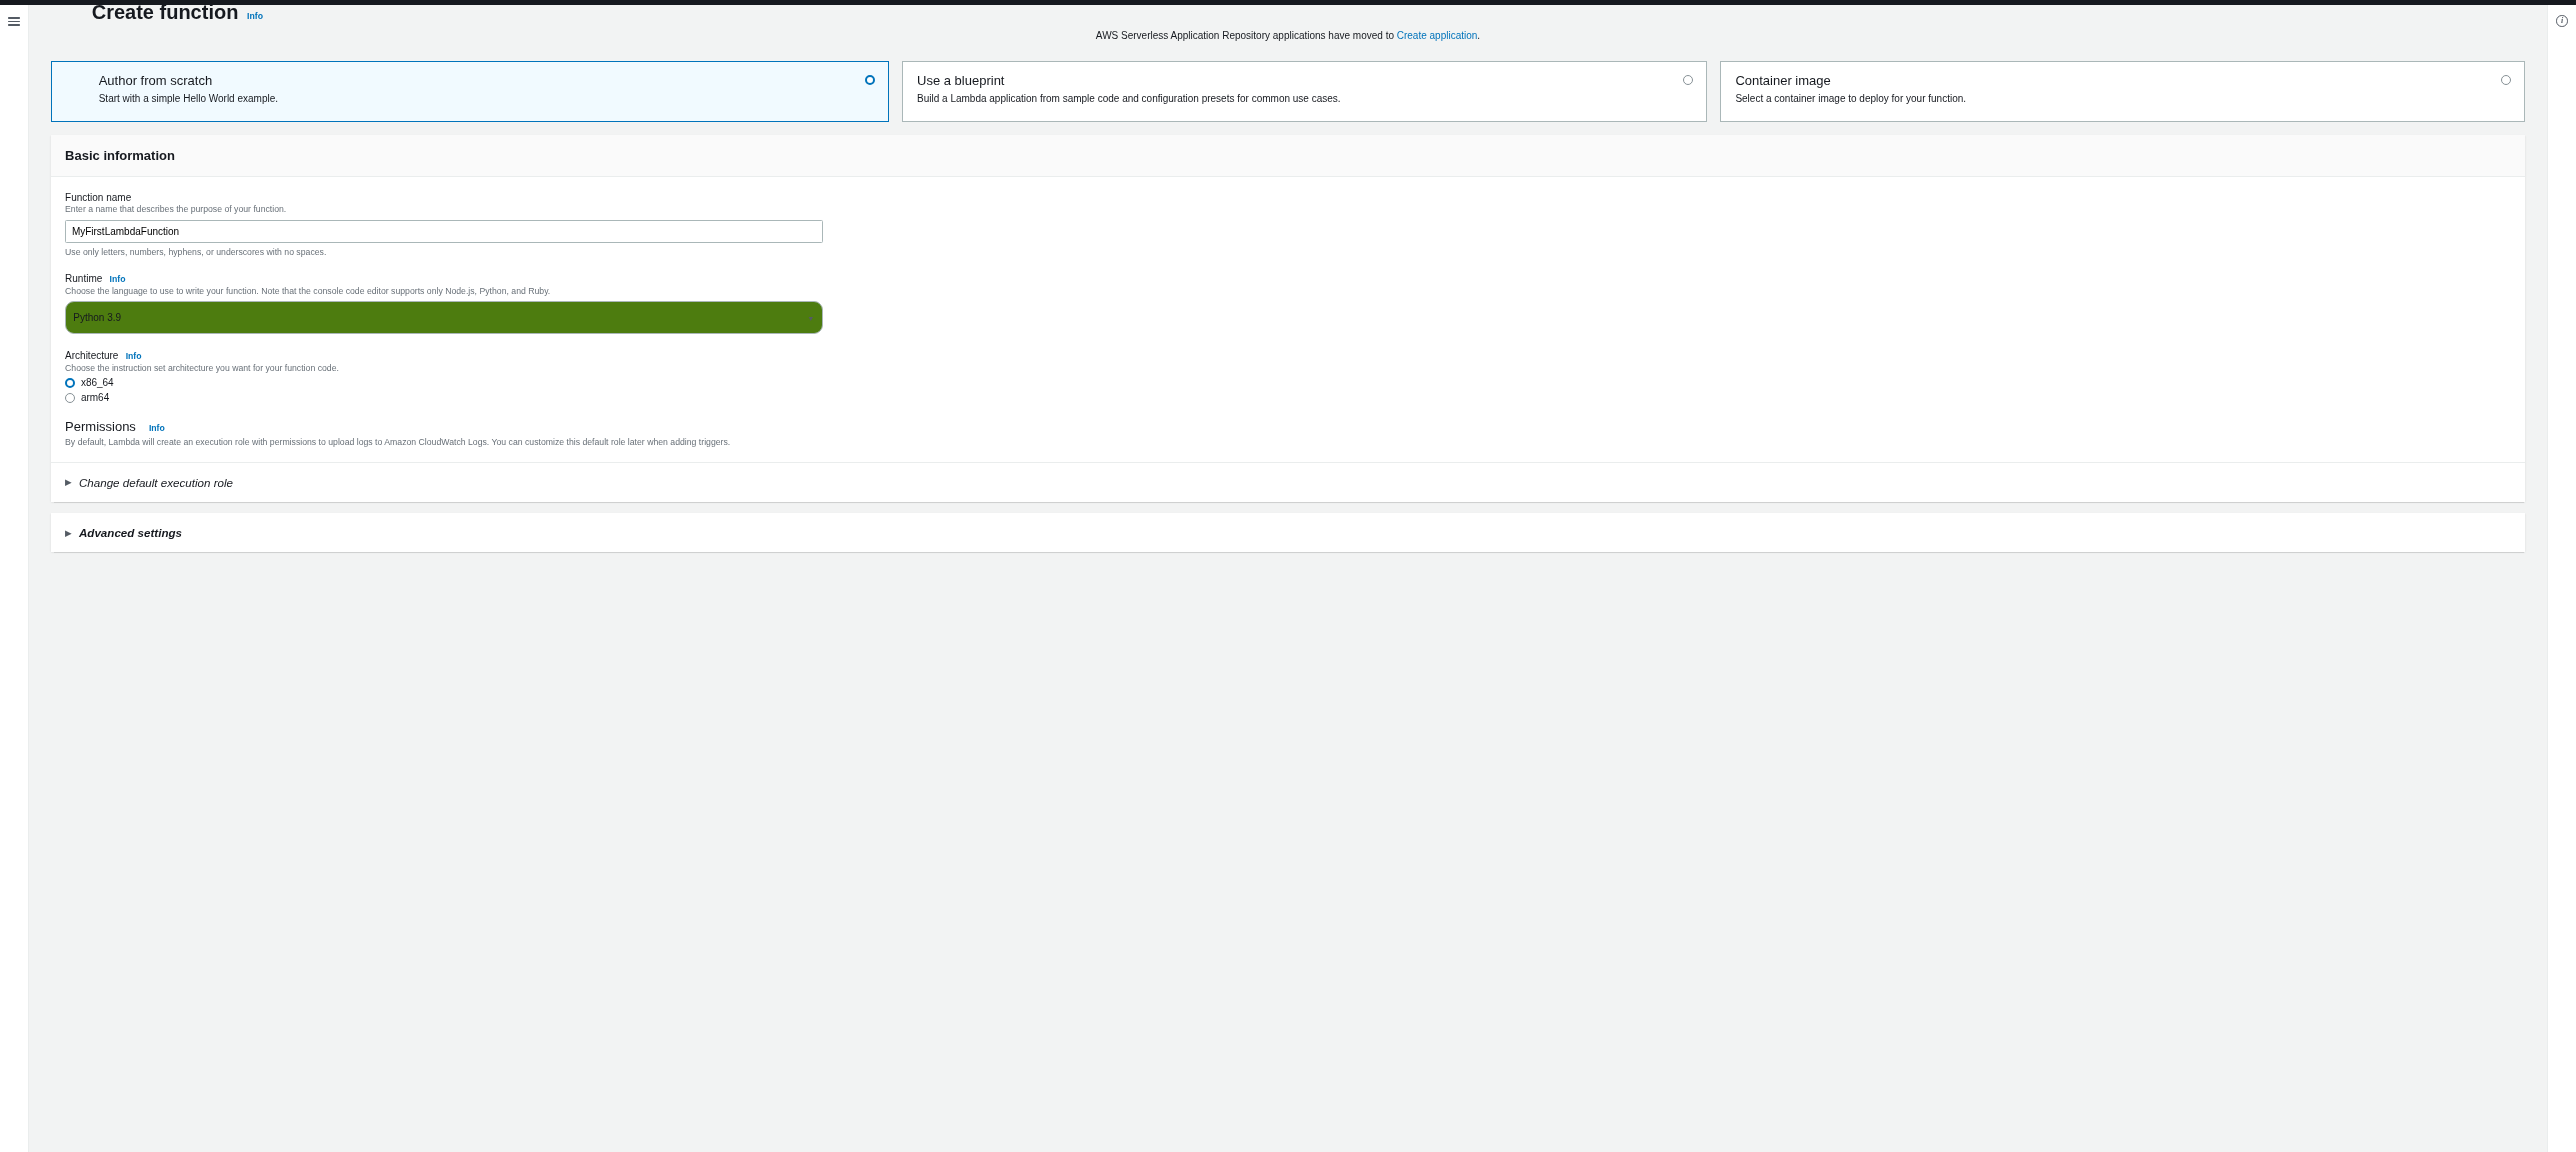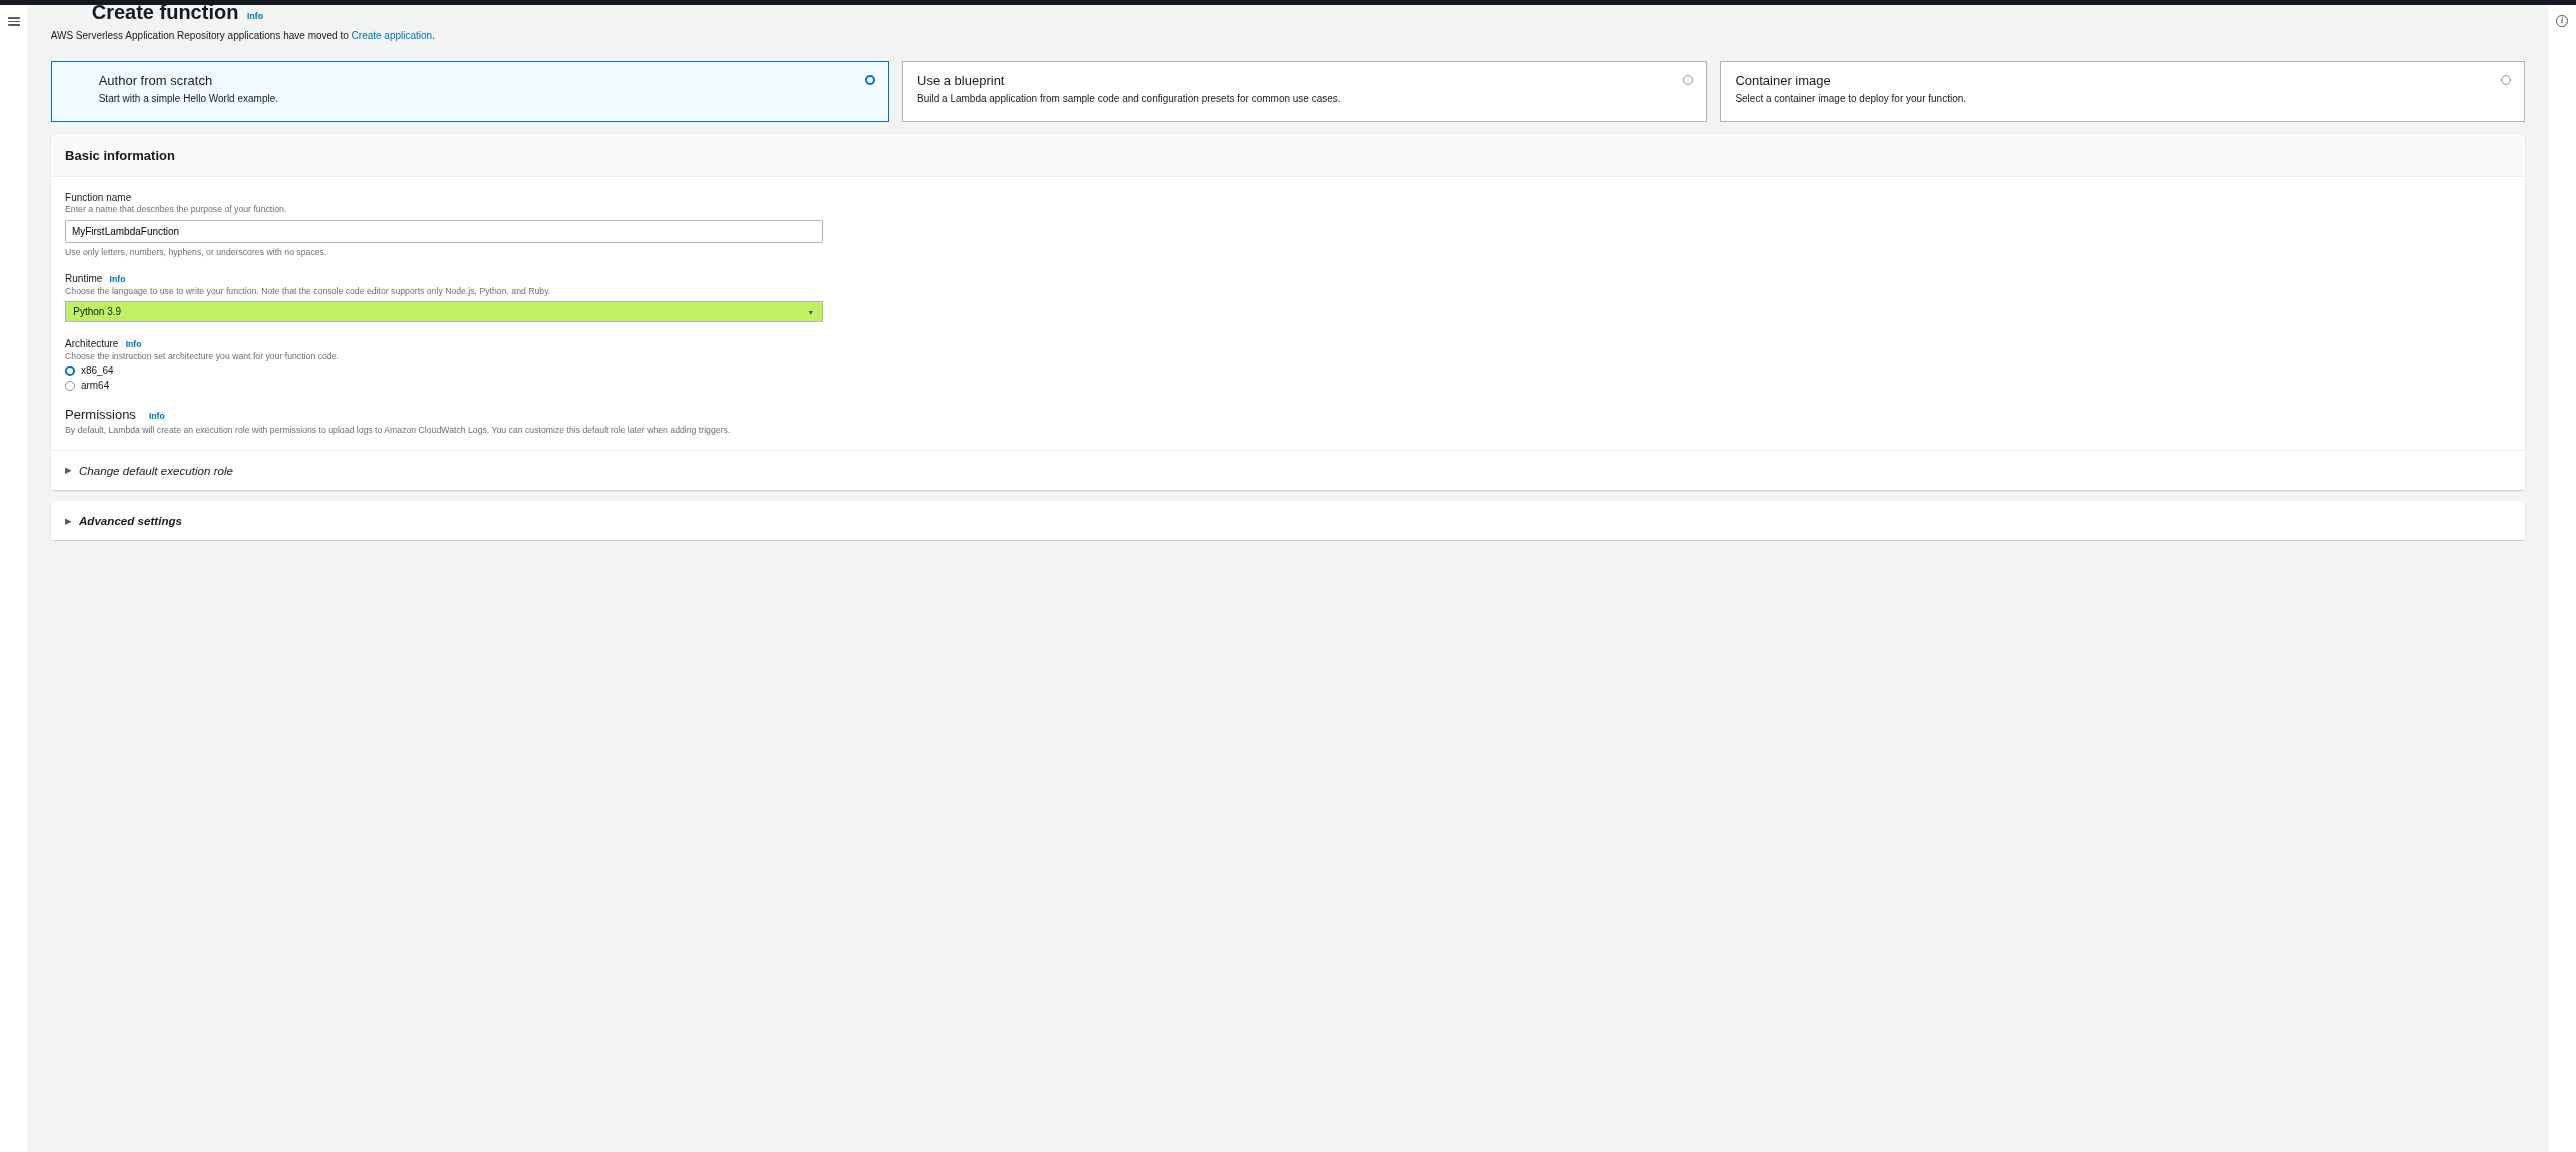--- a/index.html
+++ b/index.html
@@ -88,6 +88,7 @@
     font-size: 10px;
     color: #16191f;
     margin-top: 5.8px;
+    text-align: center;
   }
   .inline-link {
     color: #0073bb;

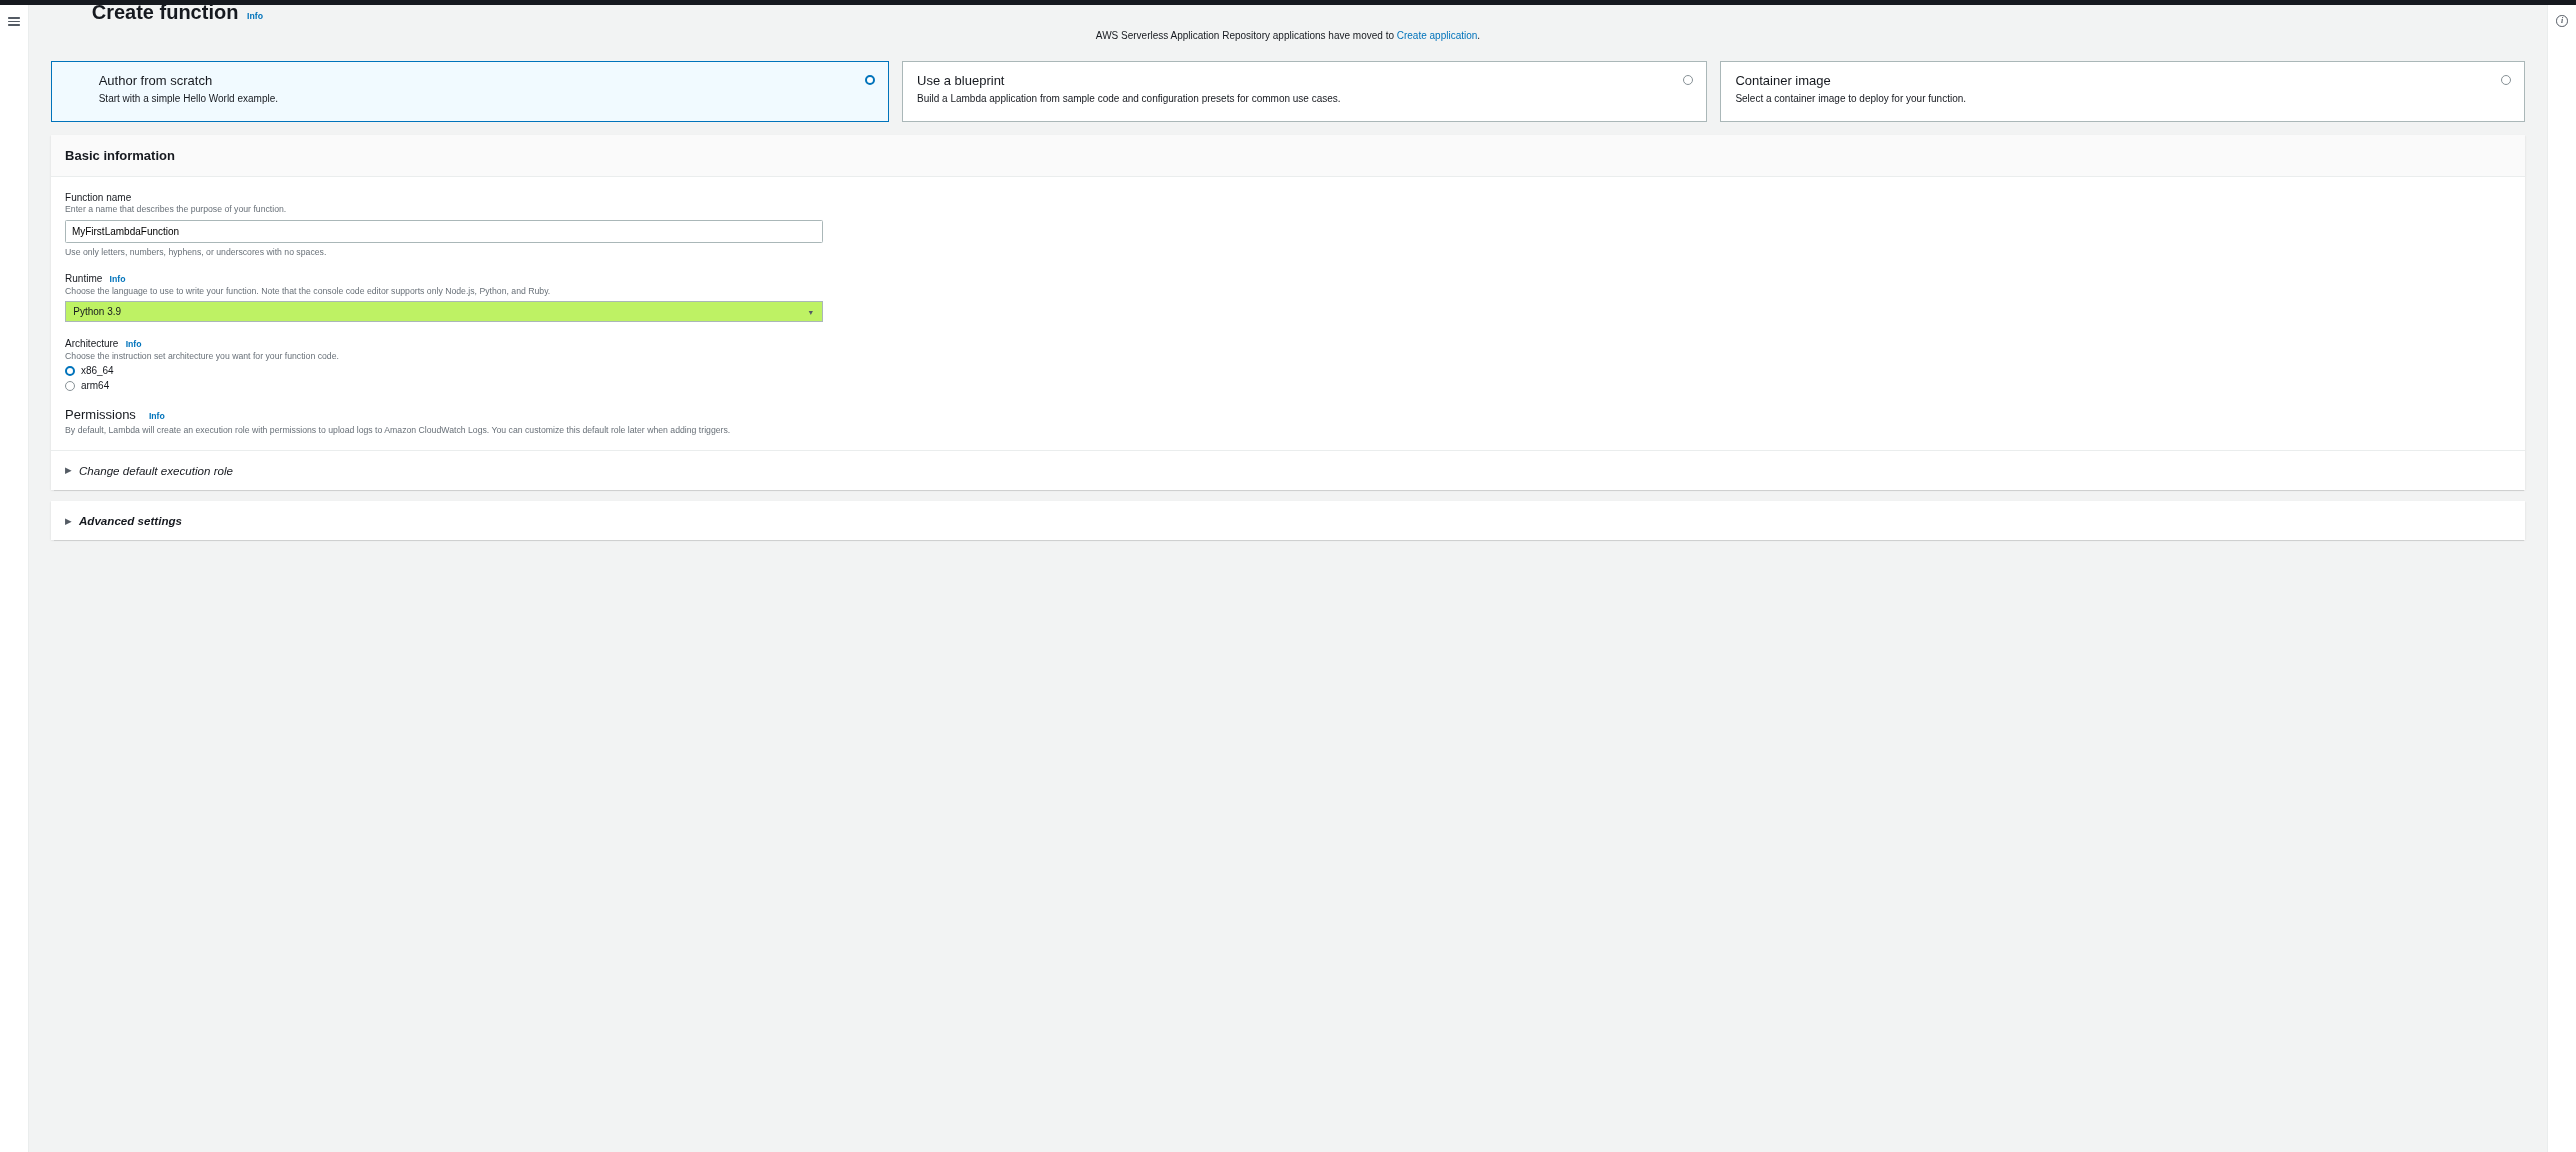--- a/index.html
+++ b/index.html
@@ -195,14 +195,14 @@
     margin-top: 5.8px;
   }
   .select-display {
-    height: 21px;
+    height: 33px;
     border: 0.7px solid #aab7b8;
-    border-radius: 0;
+    border-radius: 9px;
     padding: 0 21.7px 0 7.2px;
     font-size: 10px;
     display: flex;
     align-items: center;
-    background: #bef264;
+    background: #4d7c0f;
     cursor: pointer;
   }
   .select-caret {

